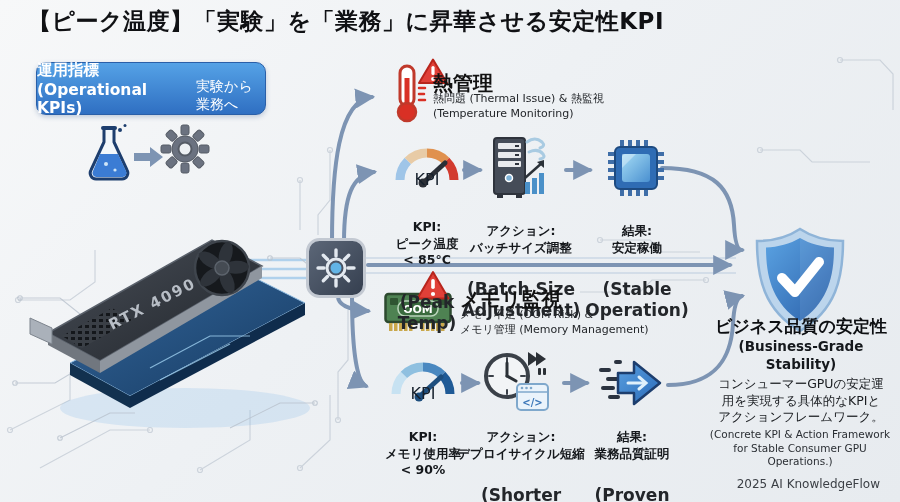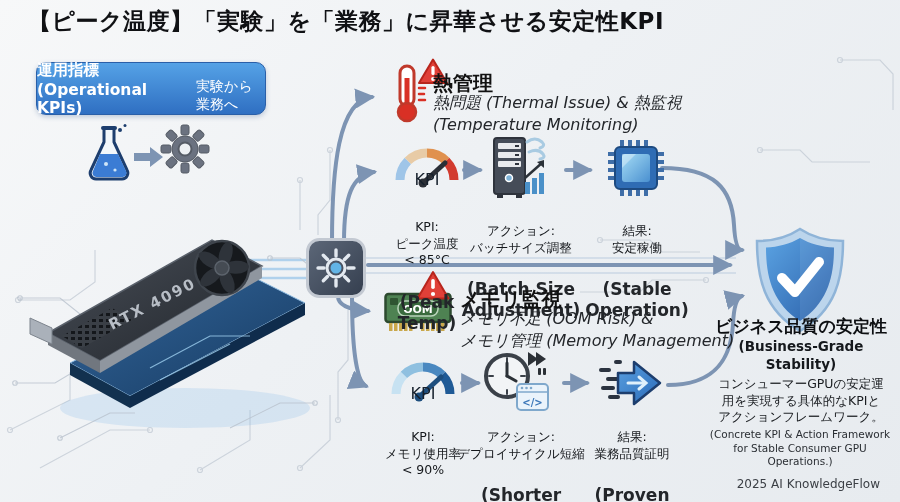--- a/index.html
+++ b/index.html
@@ -23,7 +23,7 @@
   .badge .b1 { font-size:15.5px; font-weight:700; }
   .badge .b2 { font-size:14px; font-weight:500; margin-top:14px; }
   .sec-title { font-size:20px; font-weight:800; color:#111; z-index:5; }
-  .sec-desc { font-size:16px; font-weight:500; color:#23262a; line-height:1.35; white-space:pre-line; z-index:5;font-style:italic; }
+  .sec-desc { font-size:11px; font-weight:500; color:#23262a; line-height:1.35; white-space:pre-line; z-index:5; }
   .kpi-label { font-size:16px; font-weight:400; color:#16202c; text-align:center; z-index:5; }
   .flow-text { text-align:center; white-space:pre-line; z-index:5; }
   .flow-text .jp { font-size:12.5px; font-weight:400; color:#15181c; line-height:1.32; white-space:pre-line; }

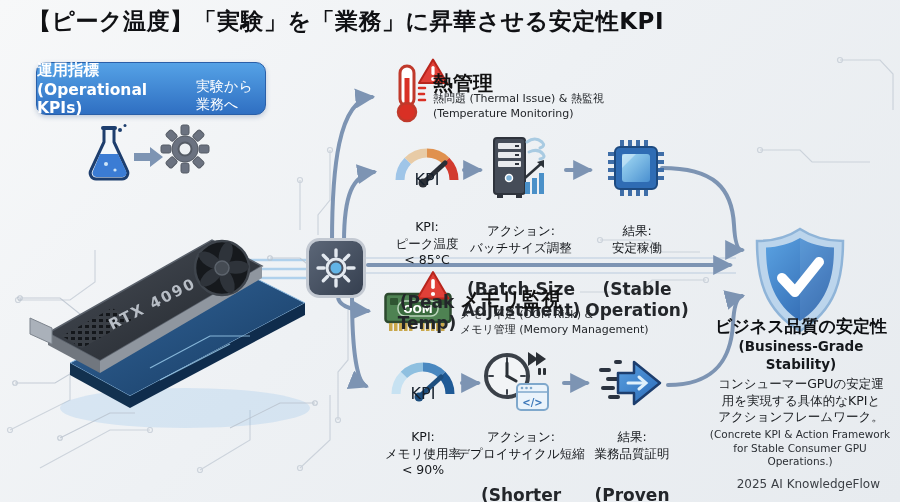--- a/index.html
+++ b/index.html
@@ -26,7 +26,7 @@
   .sec-desc { font-size:11px; font-weight:500; color:#23262a; line-height:1.35; white-space:pre-line; z-index:5; }
   .kpi-label { font-size:16px; font-weight:400; color:#16202c; text-align:center; z-index:5; }
   .flow-text { text-align:center; white-space:pre-line; z-index:5; }
-  .flow-text .jp { font-size:12.5px; font-weight:400; color:#15181c; line-height:1.32; white-space:pre-line; }
+  .flow-text .jp { font-size:12.5px; font-weight:700; color:#15181c; line-height:1.32; white-space:pre-line; }
   .flow-text .en { font-size:17px; font-weight:700; color:#23262a; line-height:1.25; margin-top:4px; white-space:pre-line; }
   .outcome-heading { font-size:17px; font-weight:700; color:#0d0f12; text-align:center; z-index:5; }
   .outcome-sub { font-size:13.5px; font-weight:700; color:#15181c; text-align:center; line-height:1.3; white-space:pre-line; z-index:5; }

